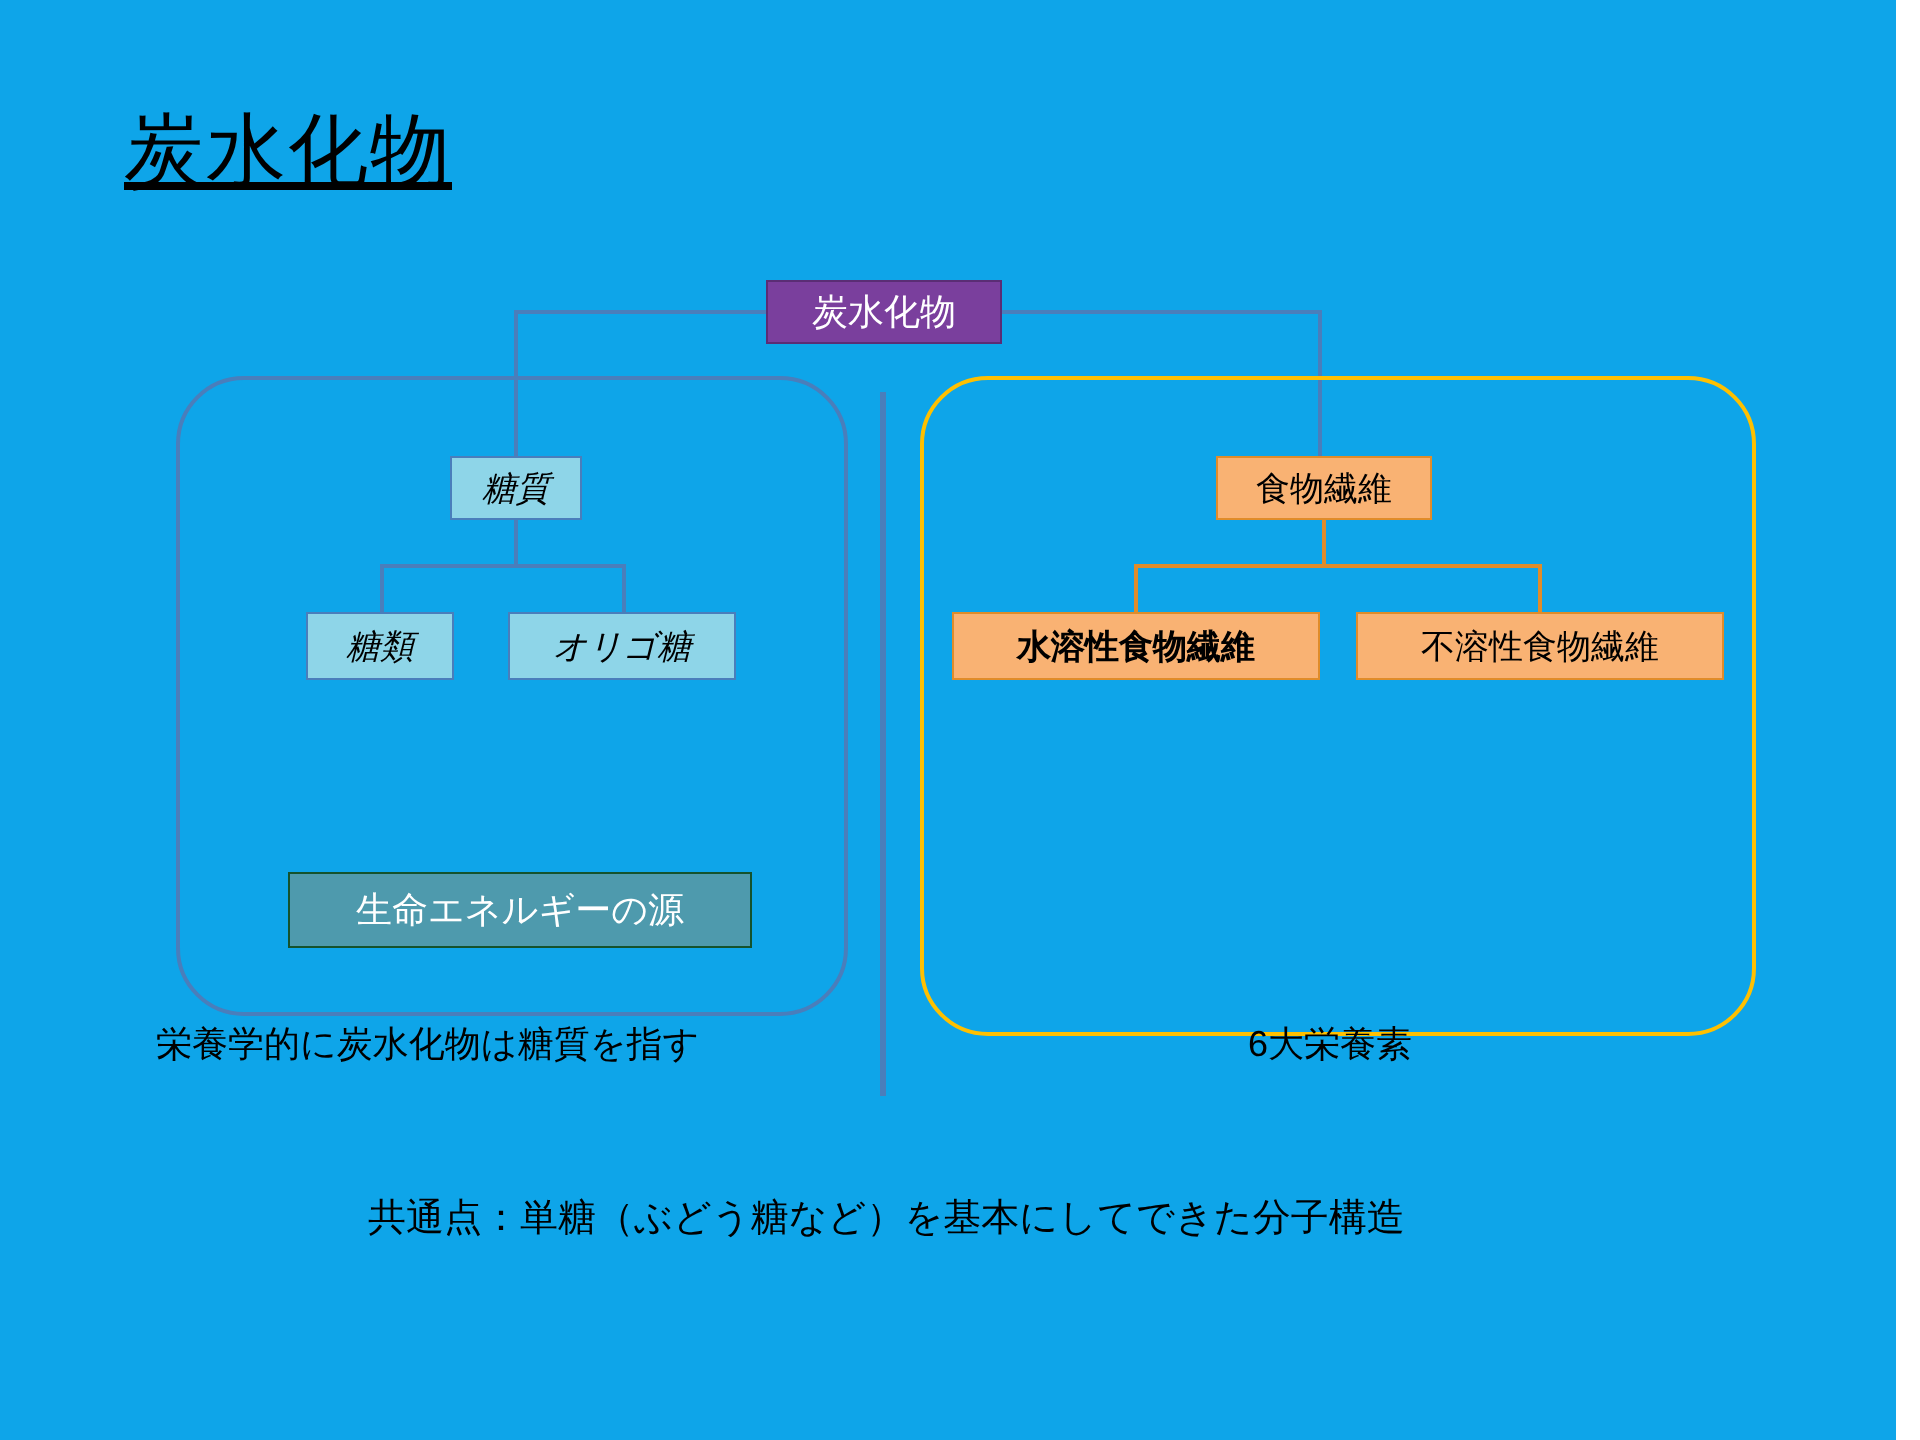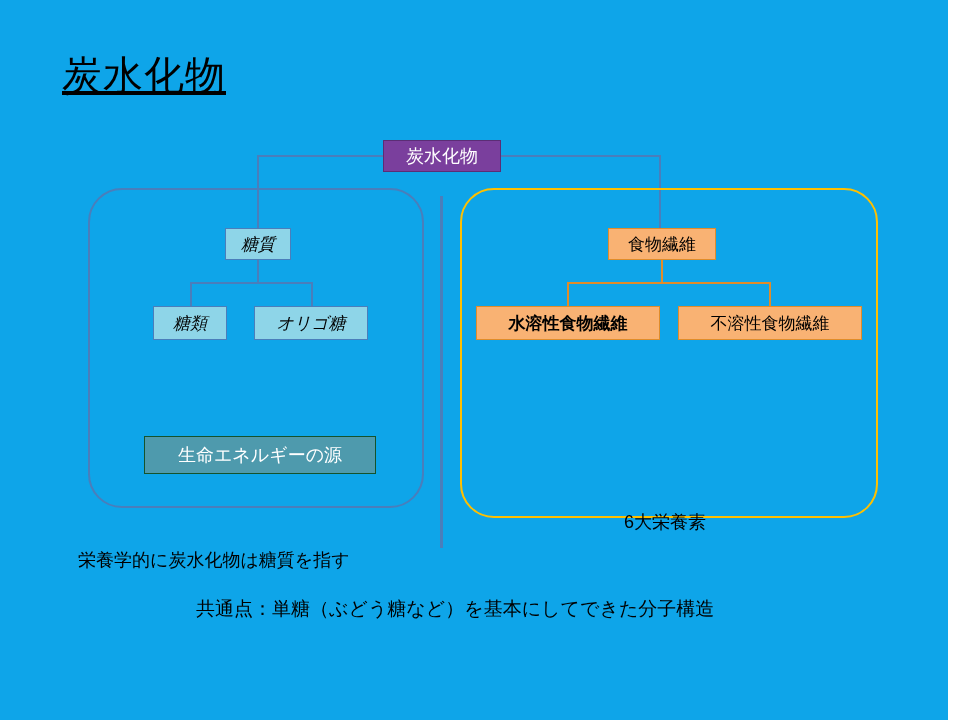--- a/index.html
+++ b/index.html
@@ -180,7 +180,7 @@
   }
   #caption-left {
     left: 78px;
-    top: 548px;
+    top: 510px;
   }
   #caption-right {
     left: 624px;

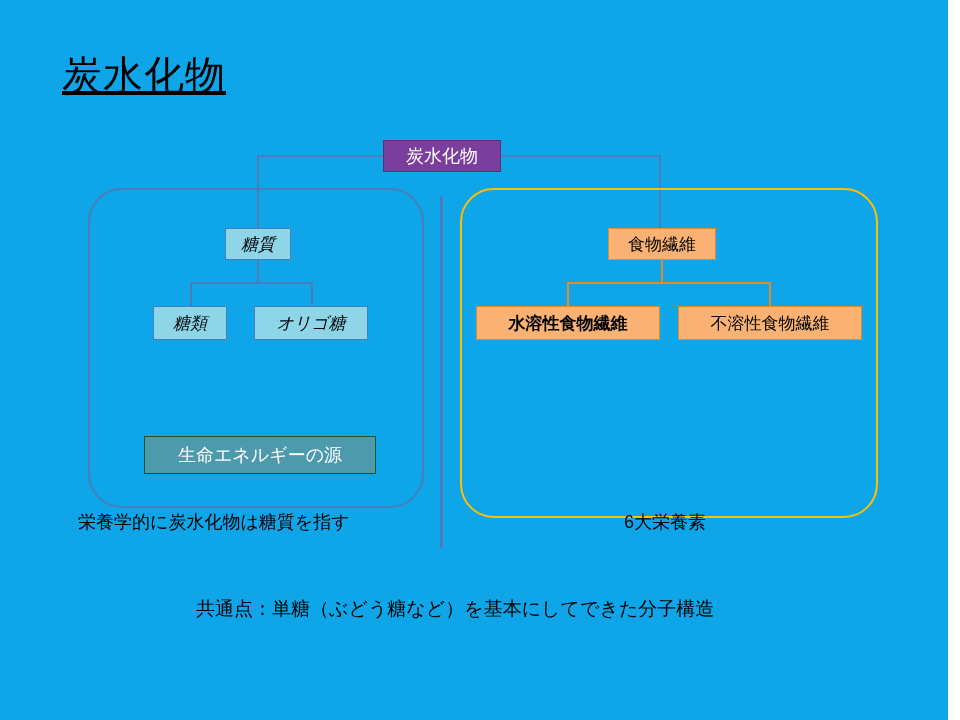--- a/index.html
+++ b/index.html
@@ -187,7 +187,7 @@
     top: 510px;
   }
   #caption-bottom {
-    left: 196px;
+    left: 184px;
     top: 596px;
     font-size: 19px;
   }

